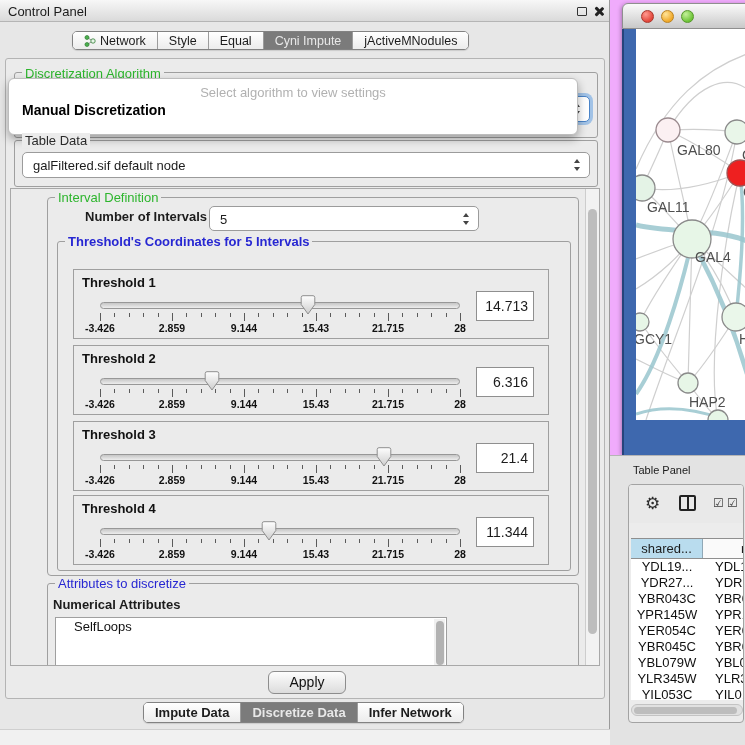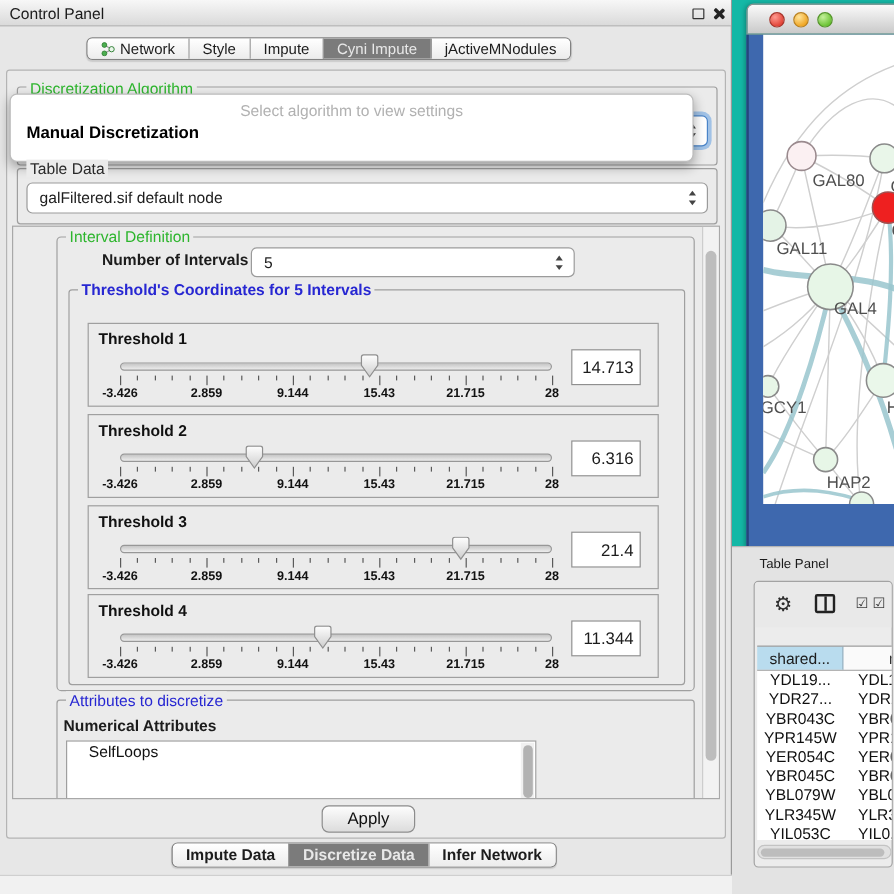--- a/index.html
+++ b/index.html
@@ -5,7 +5,7 @@
   * { margin:0; padding:0; box-sizing:border-box; }
   html,body { width:745px; height:745px; }
   body { font-family:"Liberation Sans", sans-serif; font-size:13px; color:#1c1c1c; }
-  #root { position:relative; width:745px; height:745px; background:#14b8a6; overflow:hidden;padding-left:35px; }
+  #root { position:relative; width:745px; height:745px; background:#f0abfc; overflow:hidden;padding-left:35px; }
 
   
   #control-panel { position:absolute; left:0; top:0; width:610px; height:745px; background:#e7e7e7; border-right:1px solid #9a9a9a; }

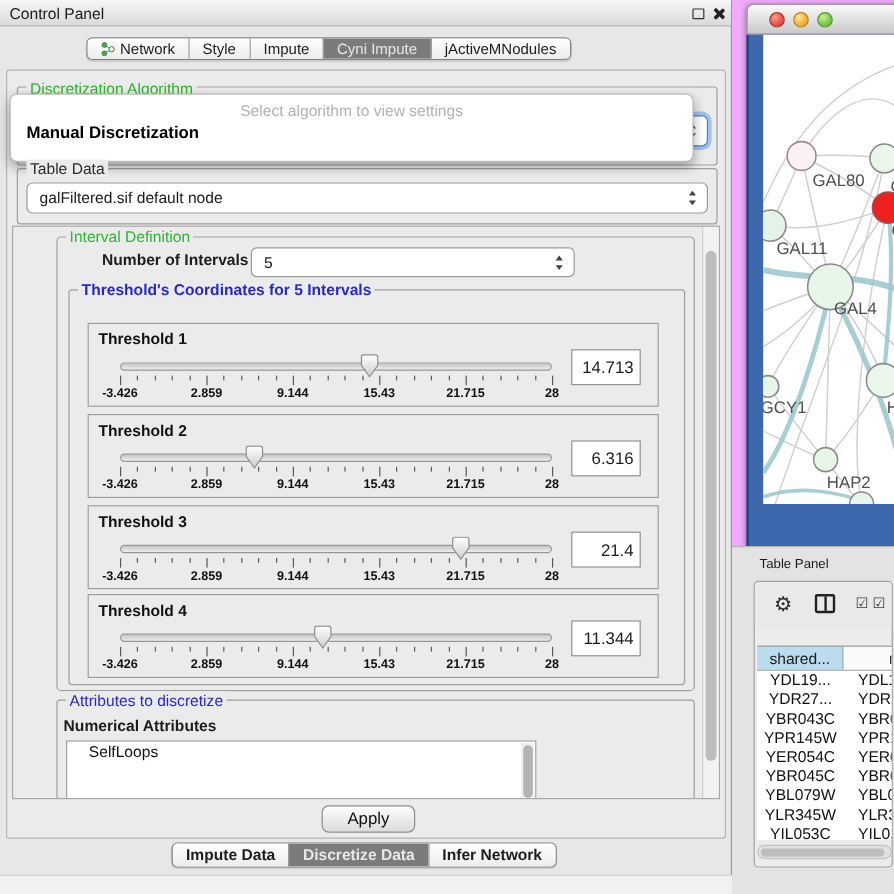--- a/index.html
+++ b/index.html
@@ -129,7 +129,7 @@
           <span>Style</span>
         </div>
         <div class="seg">
-          <span>Impute</span>
+          <span>Equal</span>
         </div>
         <div class="seg sel">
           <span>Cyni Impute</span>

